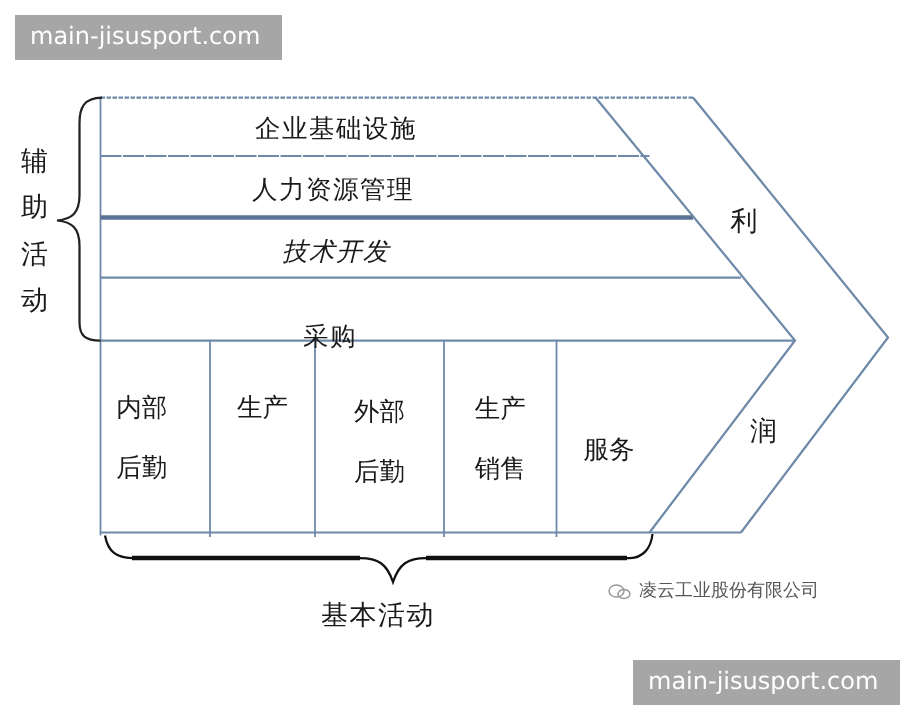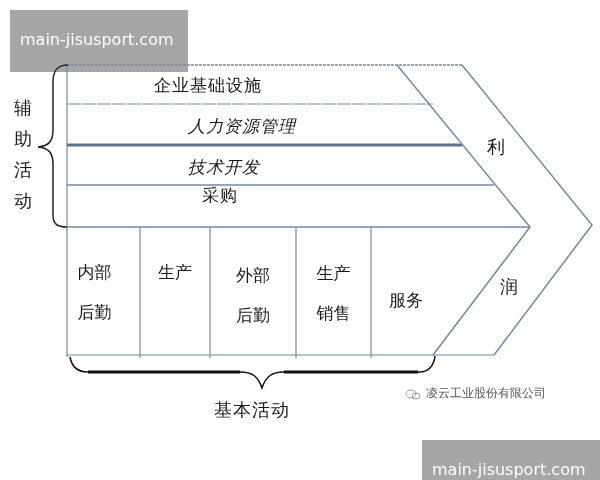--- a/index.html
+++ b/index.html
@@ -6,7 +6,7 @@
   body { width:600px; height:480px; background:#ffffff; position:relative; overflow:hidden;
          font-family: "DejaVu Serif", "Liberation Serif", serif; }
   .wm { position:absolute; background:#a6a6a6; color:#ffffff; font-family:"DejaVu Sans", "Liberation Sans", sans-serif;
-        font-size:16px; padding:20px 10px; line-height:20px; }
+        font-size:16px; padding:4px 10px; line-height:20px; }
   .wm-top { left:10px; top:10px; width:158px; height:22px; }
   .wm-bot { left:422px; top:440px; width:168px; height:22px; }
   svg { position:absolute; left:0; top:0; }

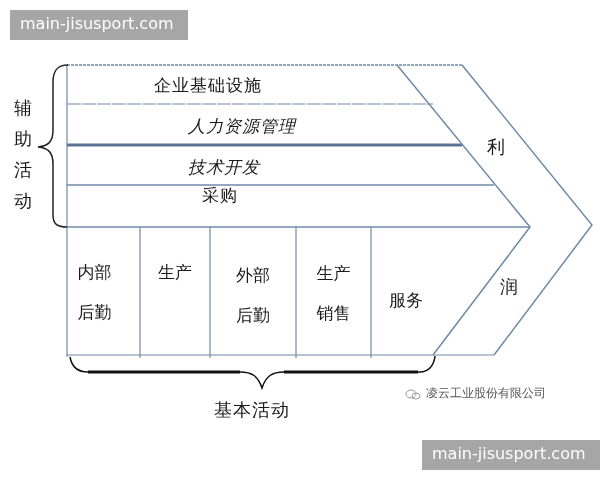--- a/index.html
+++ b/index.html
@@ -57,7 +57,7 @@
   <div>动</div>
 </div>
 
-<div class="lbl" style="left:154px; top:74px;">企业基础设施</div>
+<div class="lbl" style="left:170px; top:74px;">企业基础设施</div>
 <div class="lbl" style="left:188px; top:115px;font-style:italic;">人力资源管理</div>
 <div class="lbl" style="left:188px; top:156px;font-style:italic;">技术开发</div>
 <div class="lbl" style="left:202px; top:184px;">采购</div>

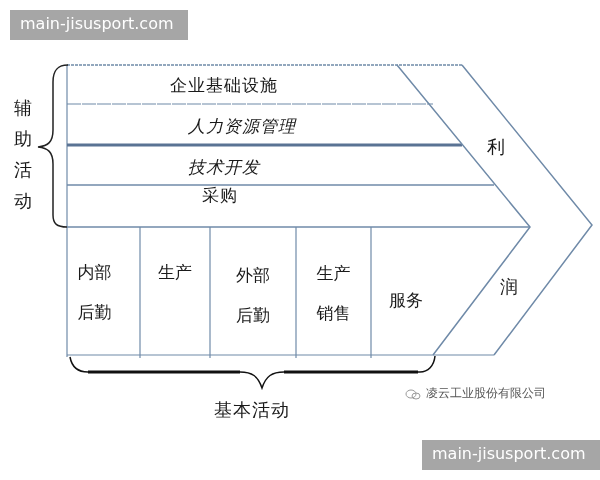--- a/index.html
+++ b/index.html
@@ -58,7 +58,7 @@
 </div>
 
 <div class="lbl" style="left:170px; top:74px;">企业基础设施</div>
-<div class="lbl" style="left:188px; top:115px;font-style:italic;">人力资源管理</div>
+<div class="lbl" style="left:168px; top:115px;">人力资源管理</div>
 <div class="lbl" style="left:188px; top:156px;font-style:italic;">技术开发</div>
 <div class="lbl" style="left:202px; top:184px;">采购</div>
 

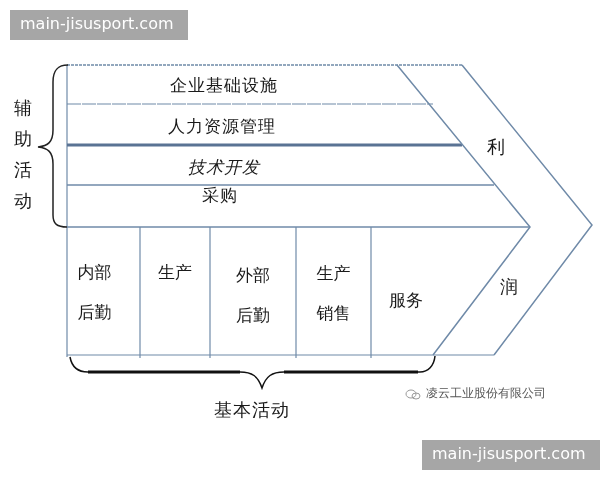--- a/index.html
+++ b/index.html
@@ -60,7 +60,7 @@
 <div class="lbl" style="left:170px; top:74px;">企业基础设施</div>
 <div class="lbl" style="left:168px; top:115px;">人力资源管理</div>
 <div class="lbl" style="left:188px; top:156px;font-style:italic;">技术开发</div>
-<div class="lbl" style="left:202px; top:184px;">采购</div>
+<div class="lbl" style="left:202px; top:213px;">采购</div>
 
 <div class="cell" style="left:67px; top:252px; width:55px;">
   <div>内部</div>

